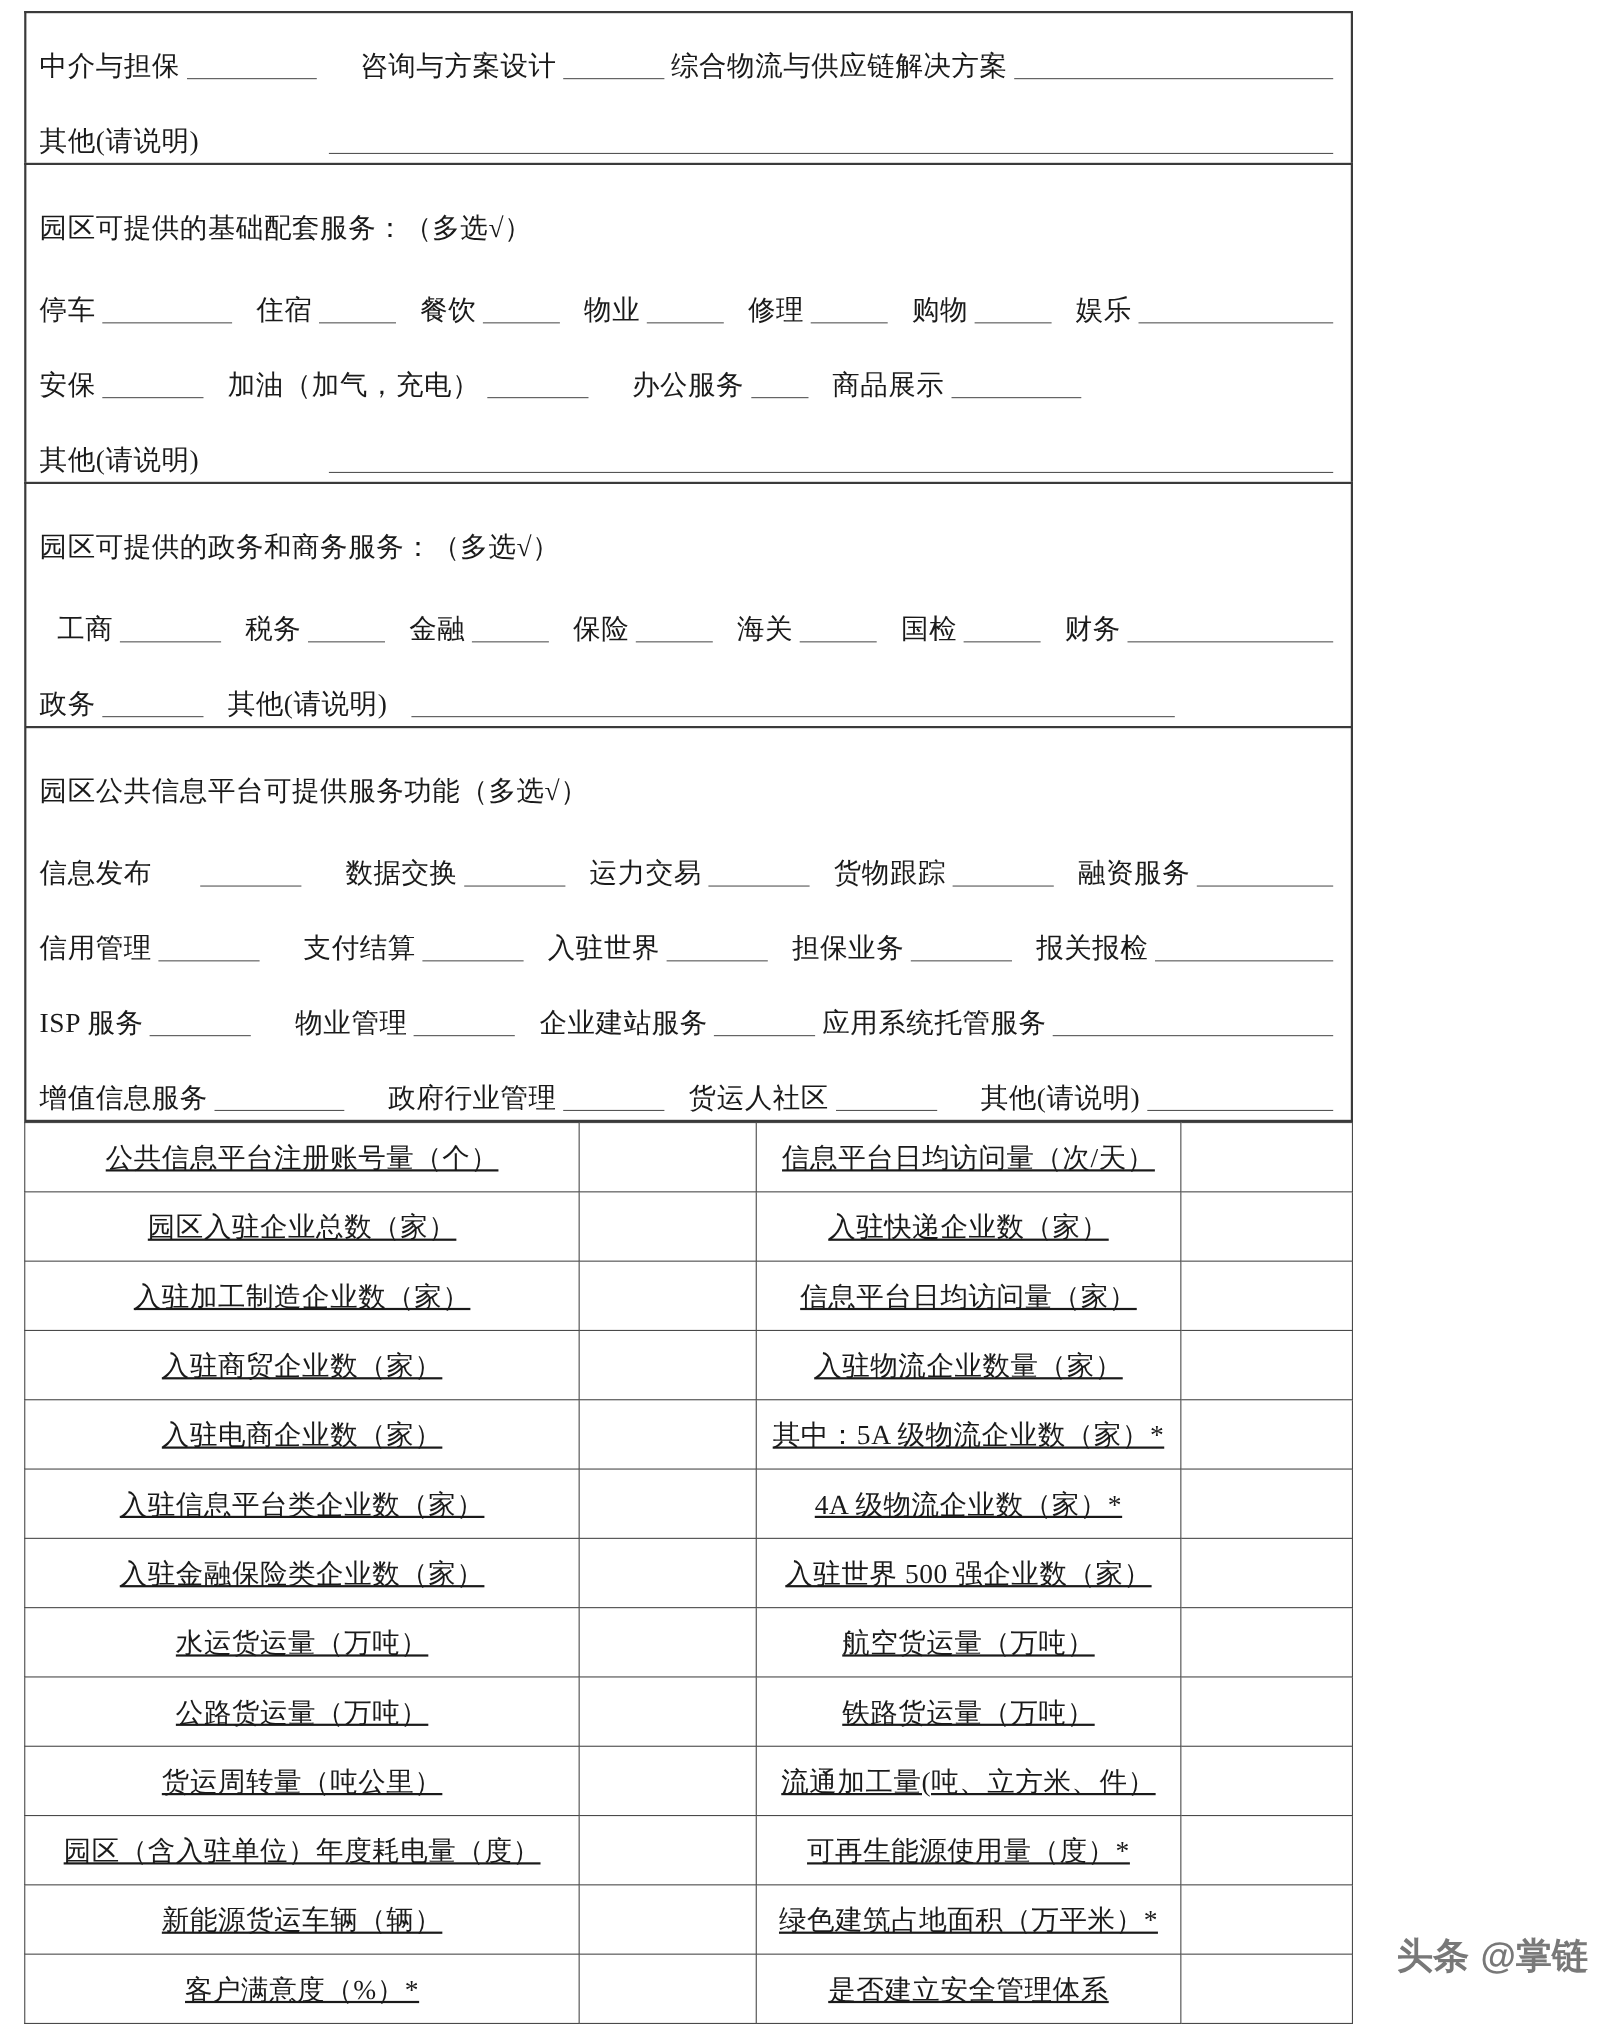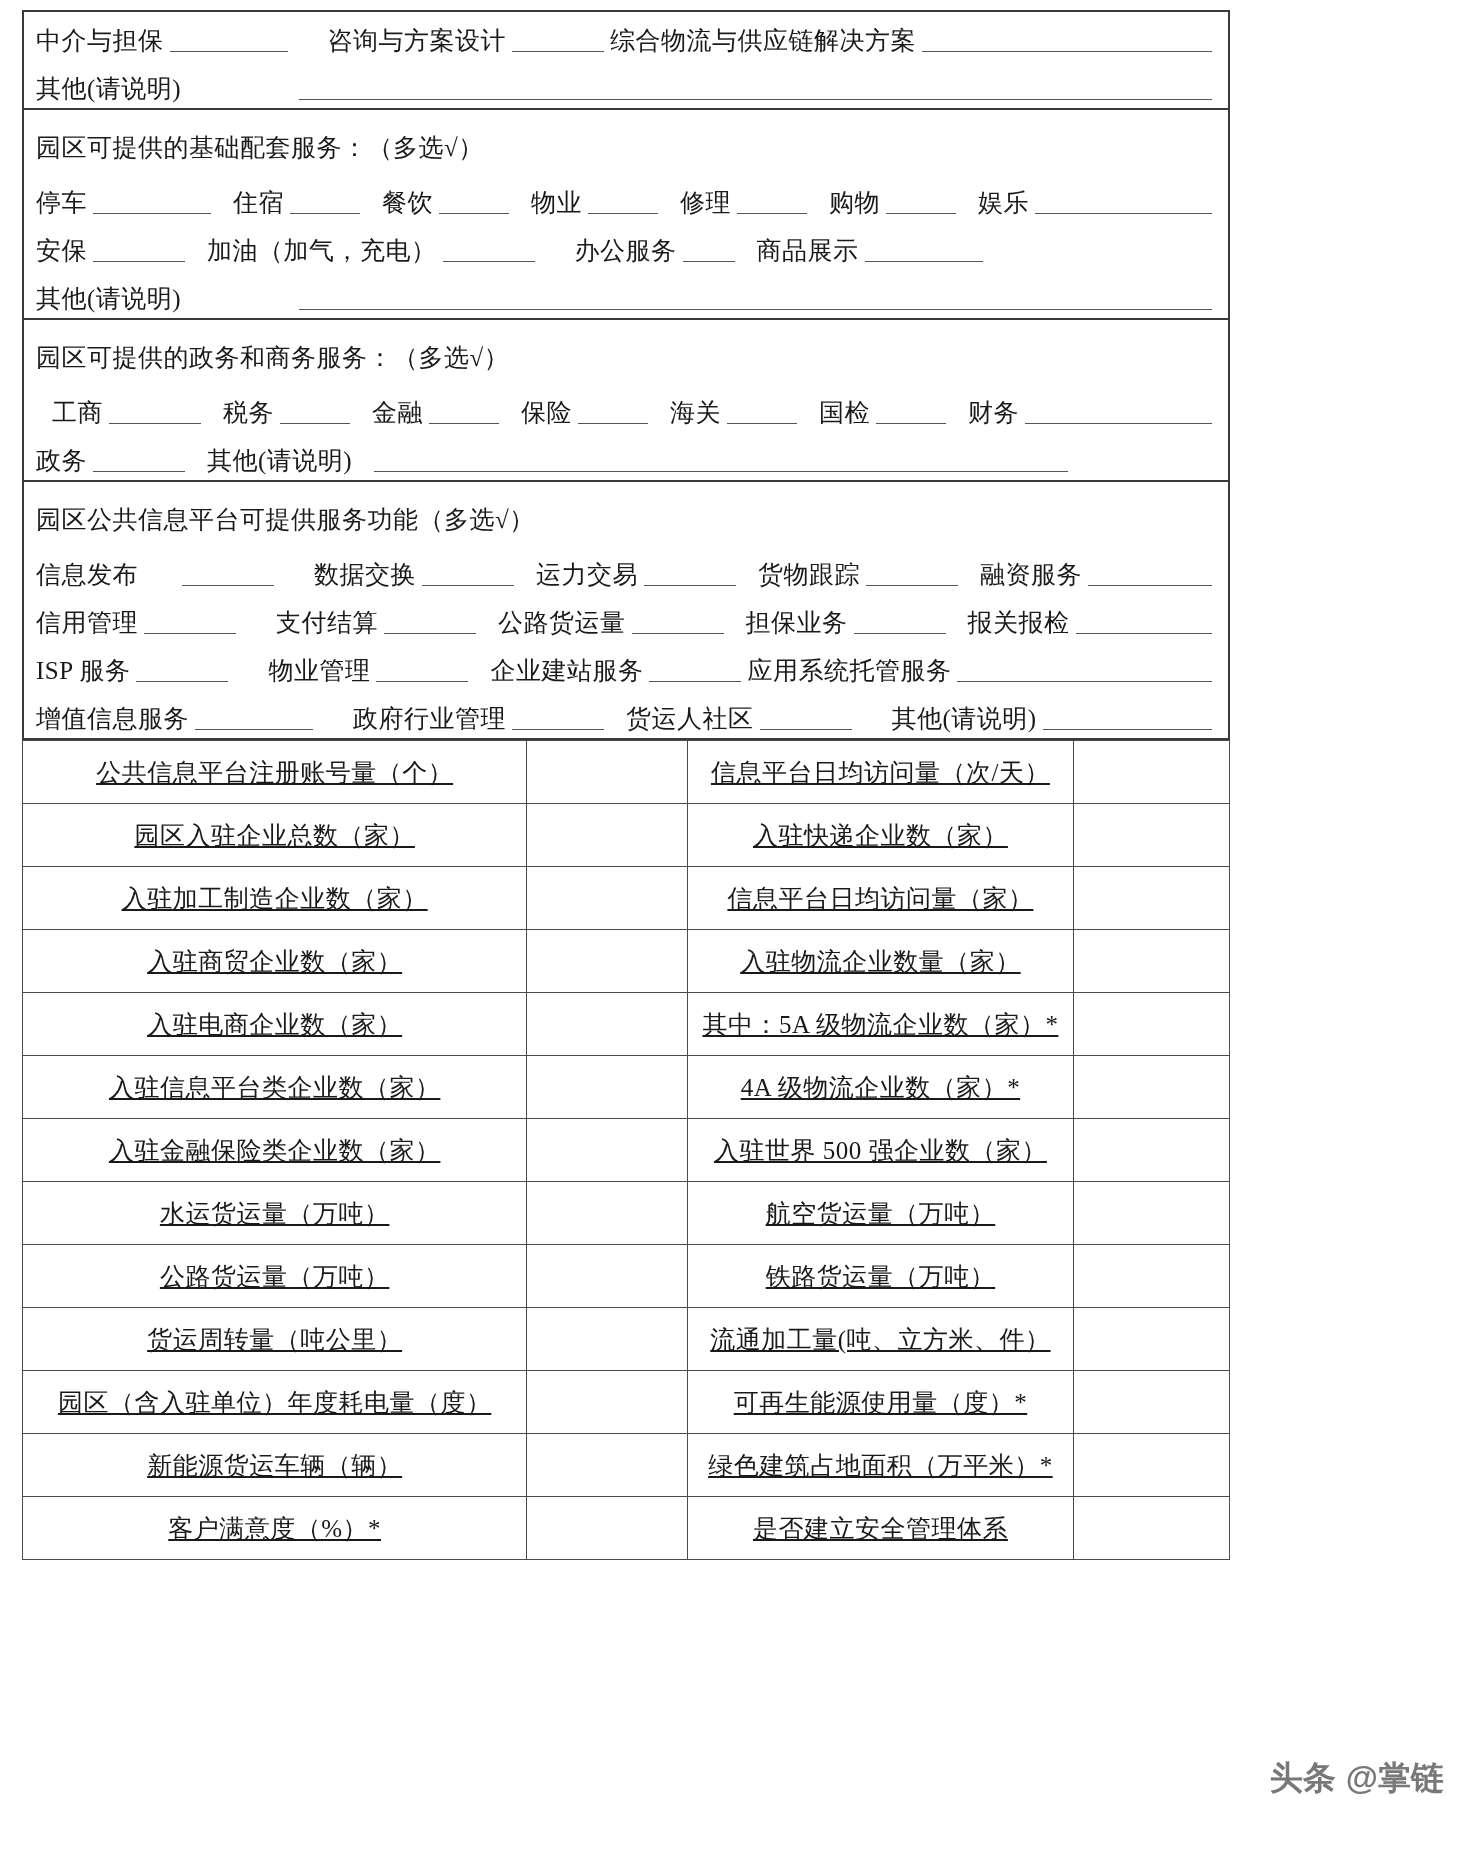--- a/index.html
+++ b/index.html
@@ -28,6 +28,7 @@
     padding:4px 10px 4px 12px;
     min-height:40px;
     white-space:nowrap;
+    margin-top:20px;
   }
   .row.heading{
     align-items:center;

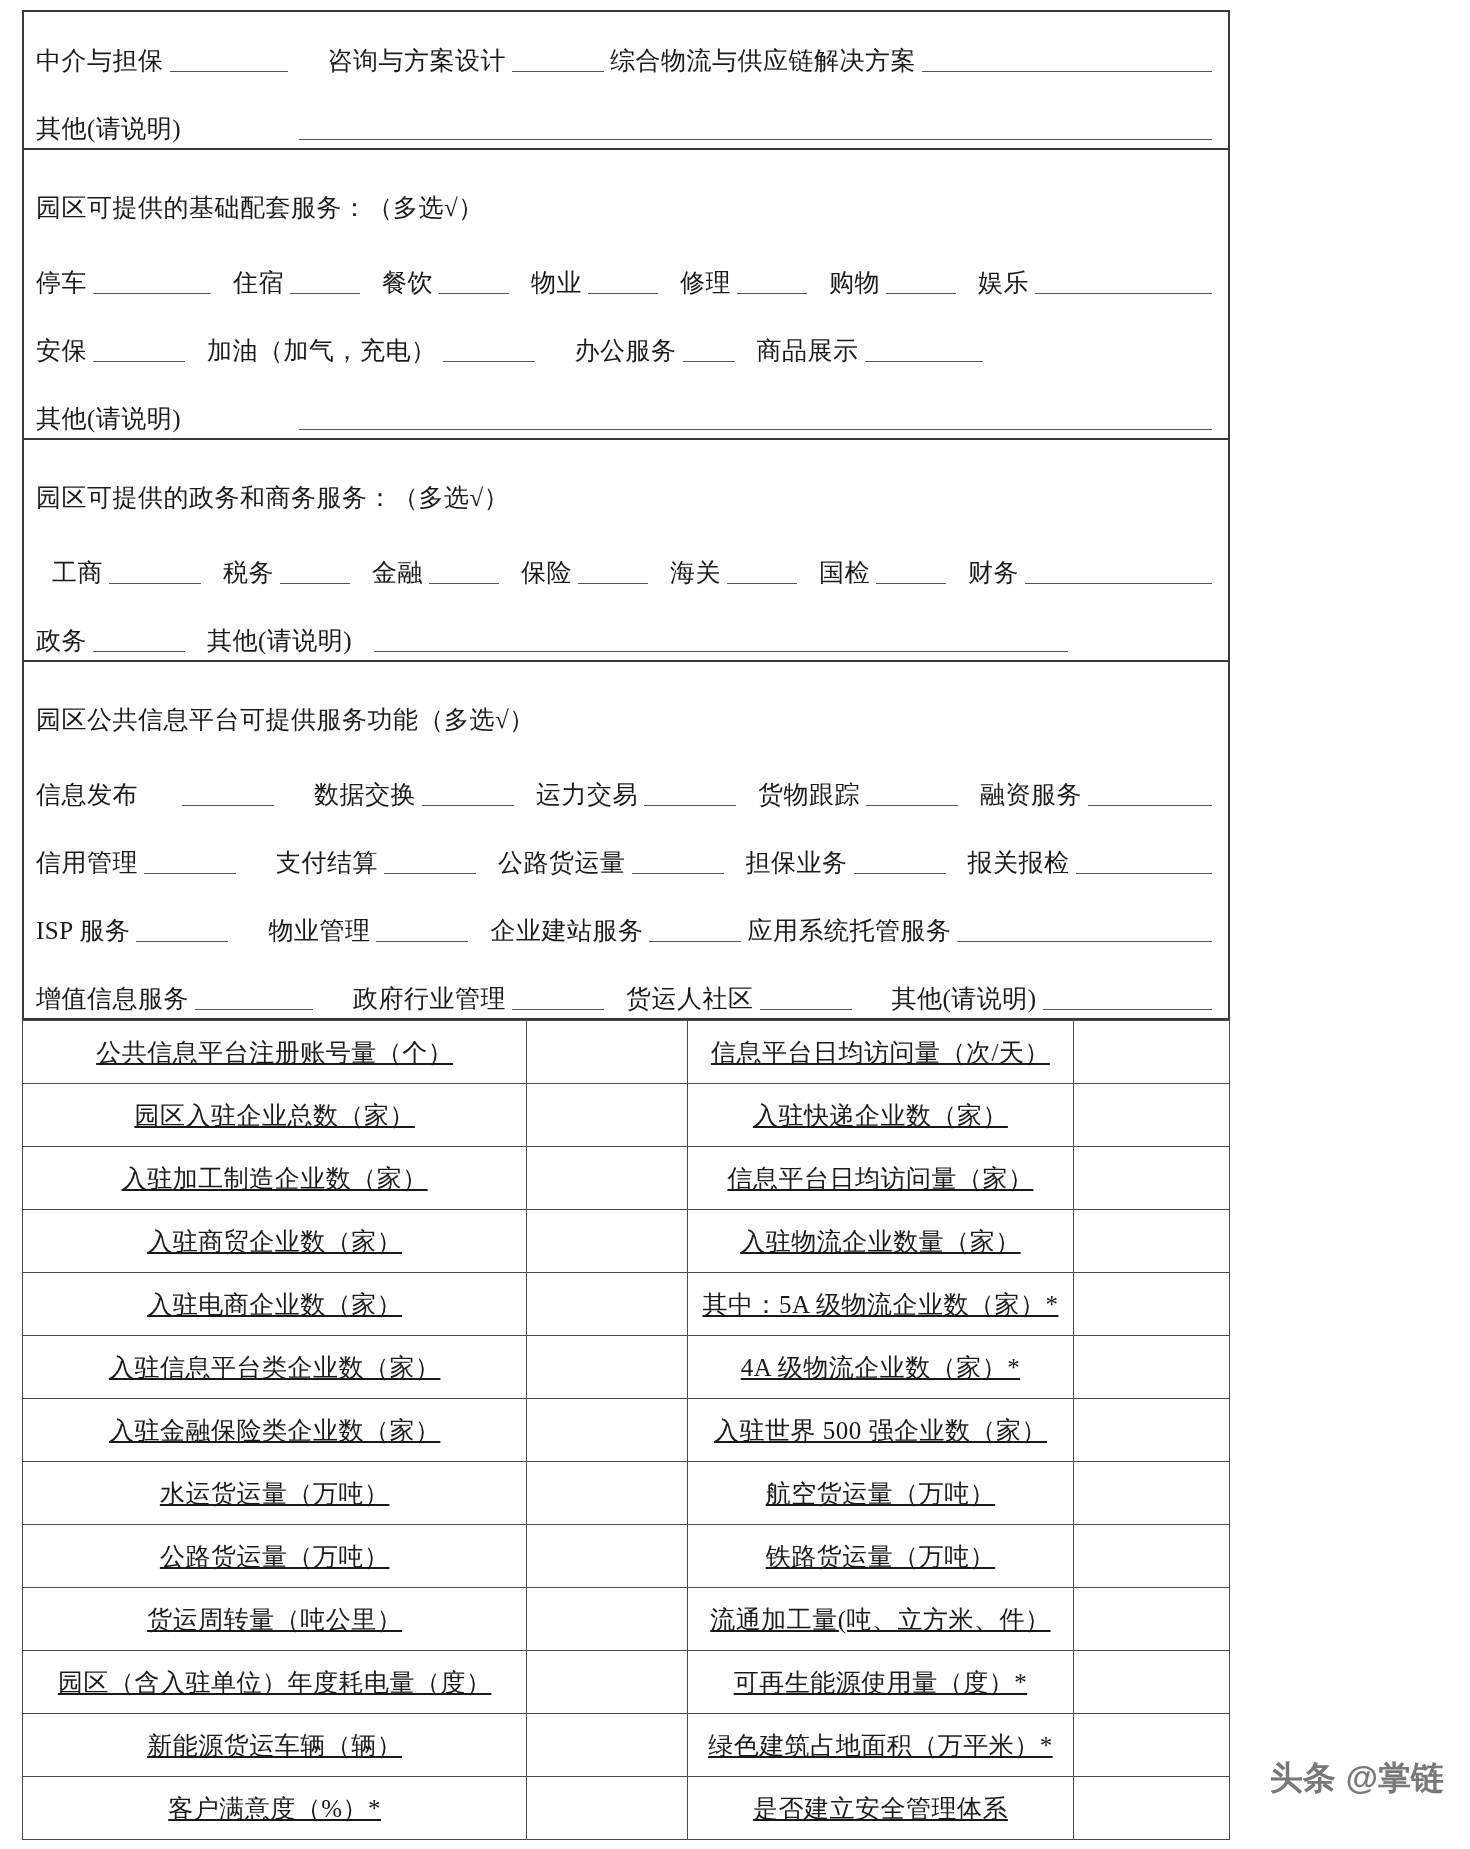--- a/index.html
+++ b/index.html
@@ -249,7 +249,7 @@
       <span class="lbl">支付结算</span>
       <span class="blank b-m"></span>
       <span class="sp-s"></span>
-      <span class="lbl">公路货运量</span>
+      <span class="lbl">入驻世界</span>
       <span class="blank b-m"></span>
       <span class="sp-s"></span>
       <span class="lbl">担保业务</span>

